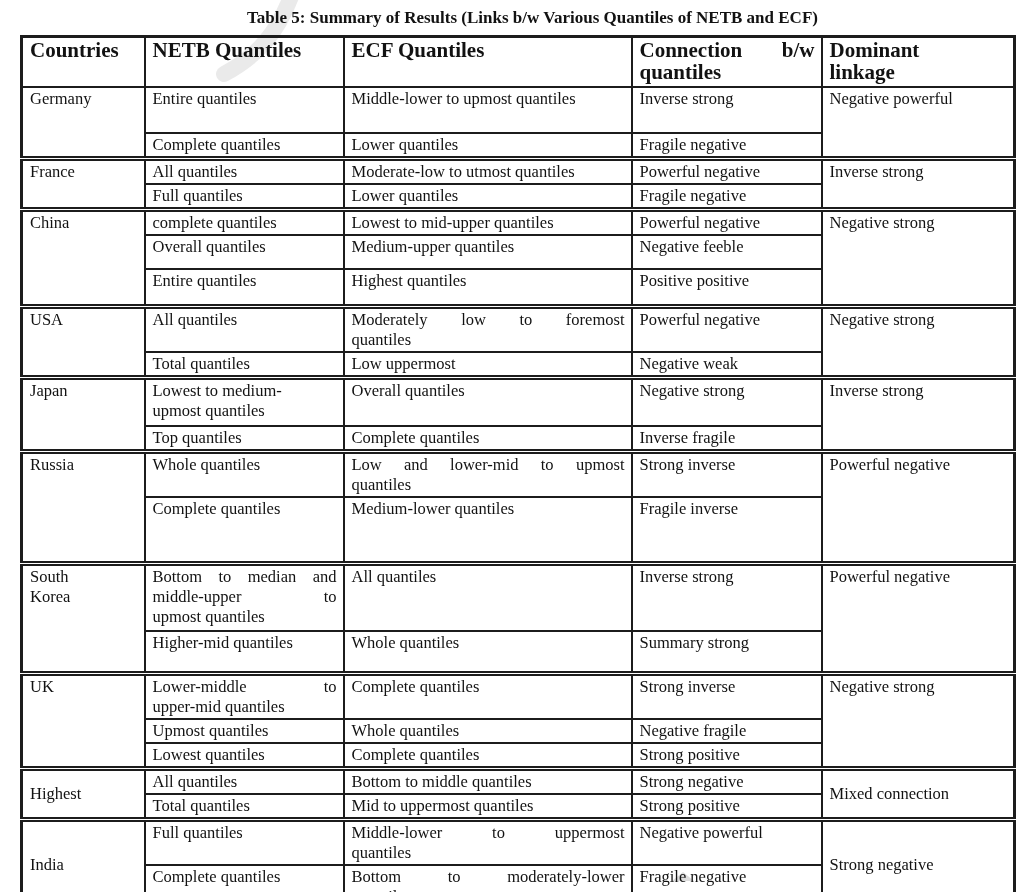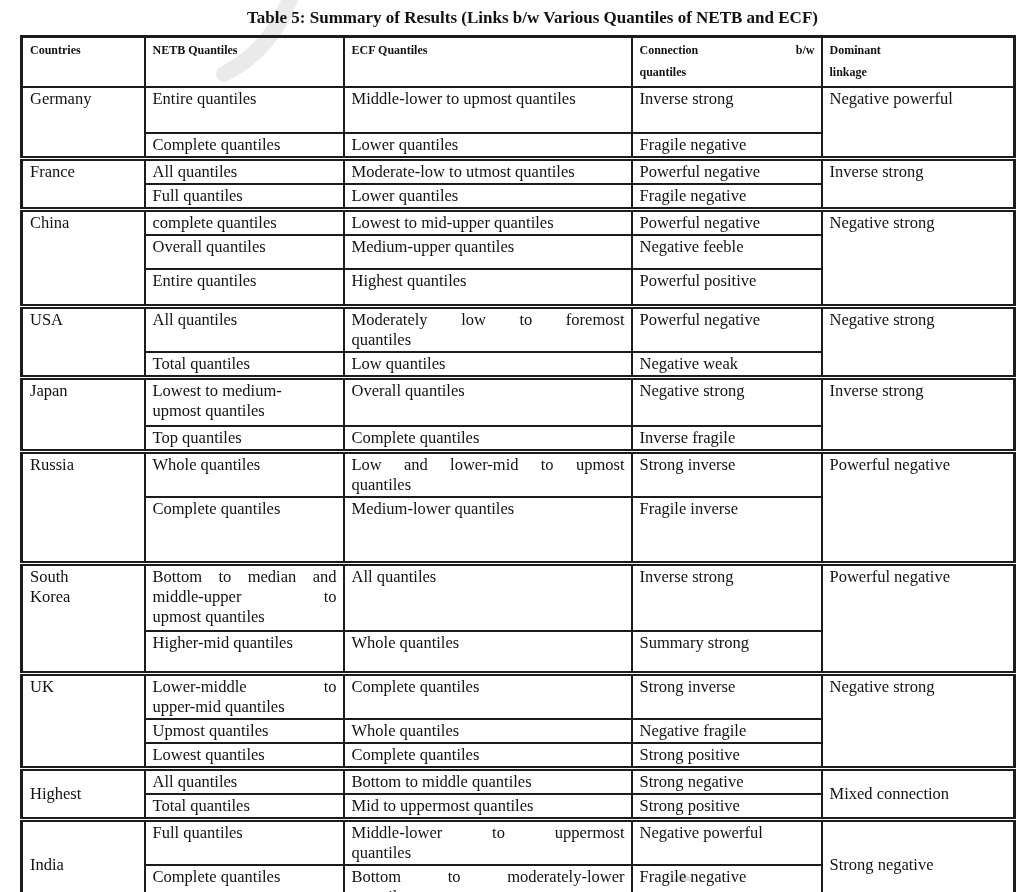--- a/index.html
+++ b/index.html
@@ -29,7 +29,7 @@
     text-align:left; font-weight:normal;
     overflow:hidden;
   }
-  th { font-weight:bold; font-size:12px; line-height:22px; }
+  th { font-weight:bold; font-size:21px; line-height:22px; }
   tr.grp > td { border-top:5px double #1c1c1c;margin-top:41px; }
   td.vmid { vertical-align:middle; }
   td.indent { }

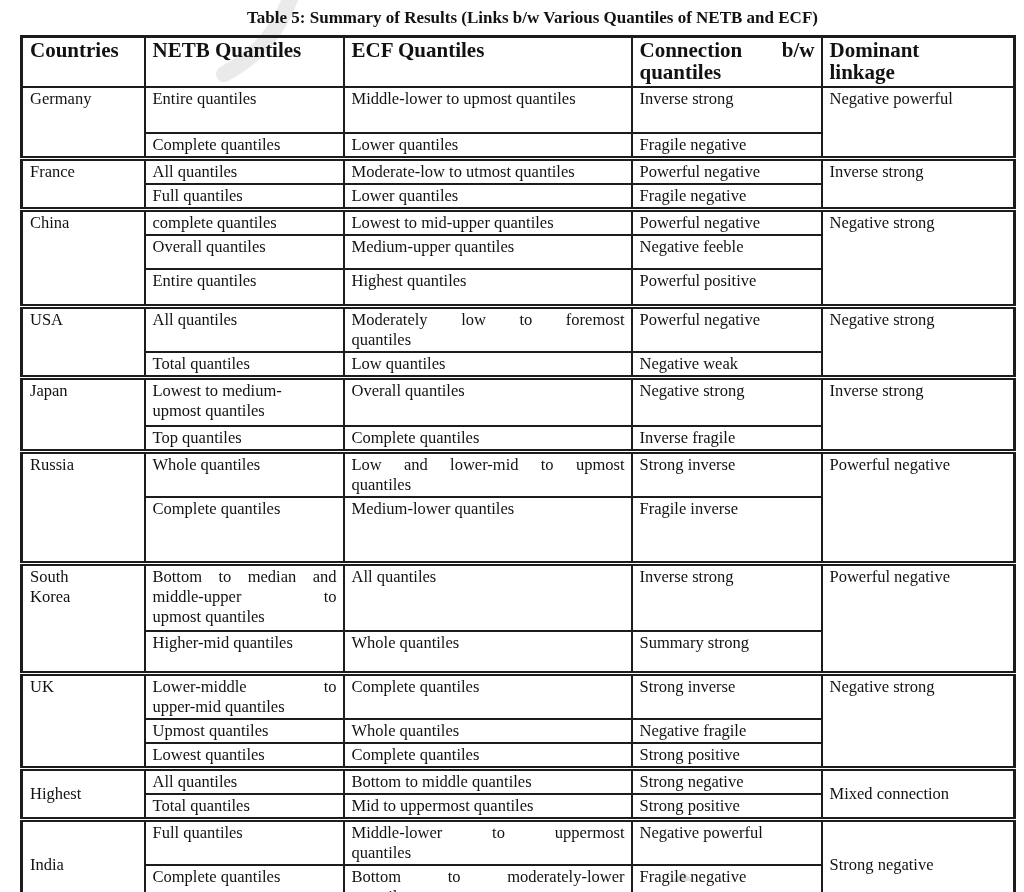--- a/index.html
+++ b/index.html
@@ -174,7 +174,7 @@
           <div>Highest quantiles</div>
         </td>
       <td>
-          <div>Powerful positive</div>
+          <div>Positive positive</div>
         </td>
     </tr>
 

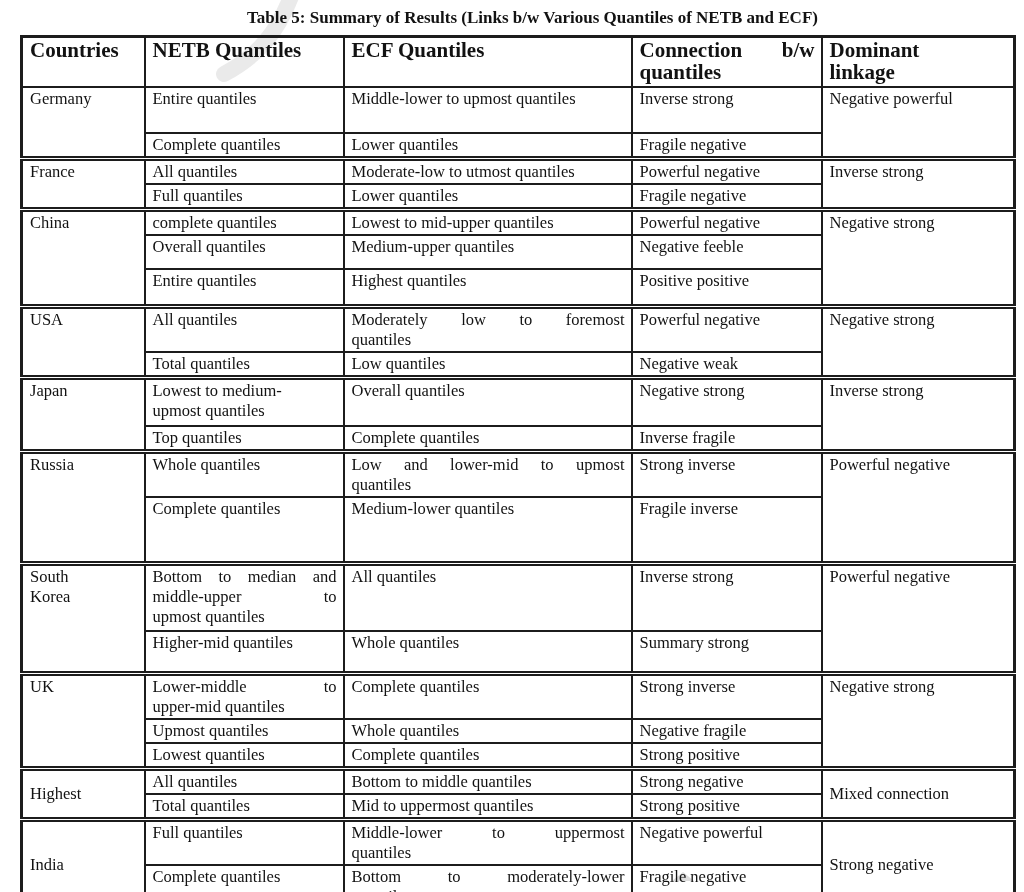--- a/index.html
+++ b/index.html
@@ -206,7 +206,7 @@
           <div>Total quantiles</div>
         </td>
       <td>
-          <div>Low quantiles</div>
+          <div>Low uppermost</div>
         </td>
       <td class="indent">
           <div>Negative weak</div>

